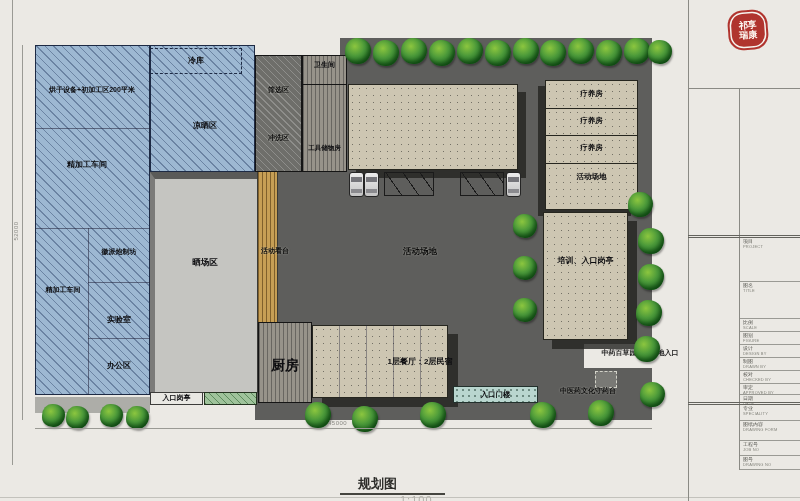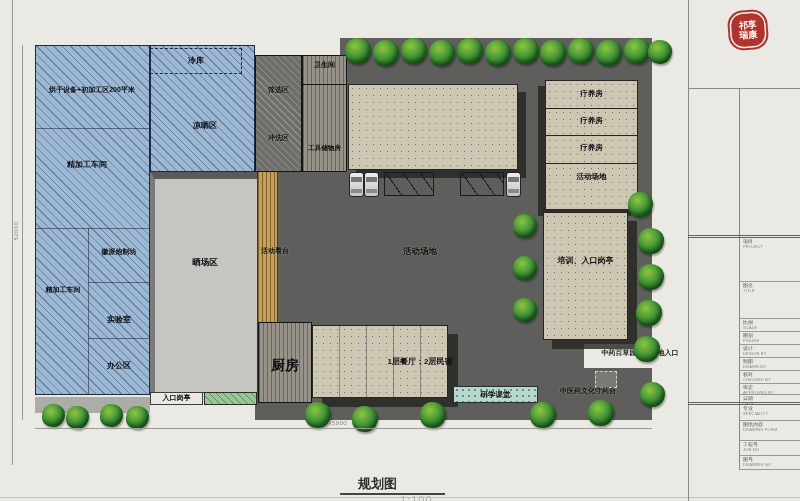--- a/index.html
+++ b/index.html
@@ -140,7 +140,7 @@
   <div class="zl" style="left:314px;top:357px;width:132px;font-size:8px;margin-left:40px;">1层餐厅：2层民宿</div>
 
   <div class="abs gate-fill" style="left:453px;top:386px;width:85px;height:17px;"></div>
-  <div class="zl" style="left:453px;top:390px;width:85px;font-size:7.5px;">研学课堂</div>
+  <div class="zl" style="left:453px;top:390px;width:85px;font-size:7.5px;">入口门楼</div>
   <div class="abs" style="left:595px;top:371px;width:22px;height:17px;border:1px dashed #d2d2c8;background:rgba(220,220,210,.22);box-sizing:border-box;"></div>
   <div class="zl ondark" style="left:538px;top:387px;width:100px;font-size:7px;">中医药文化守药台</div>
   <div class="zl" style="left:590px;top:349px;width:100px;font-size:7px;color:#1c1c1c;">中药百草园示范基地入口</div>

